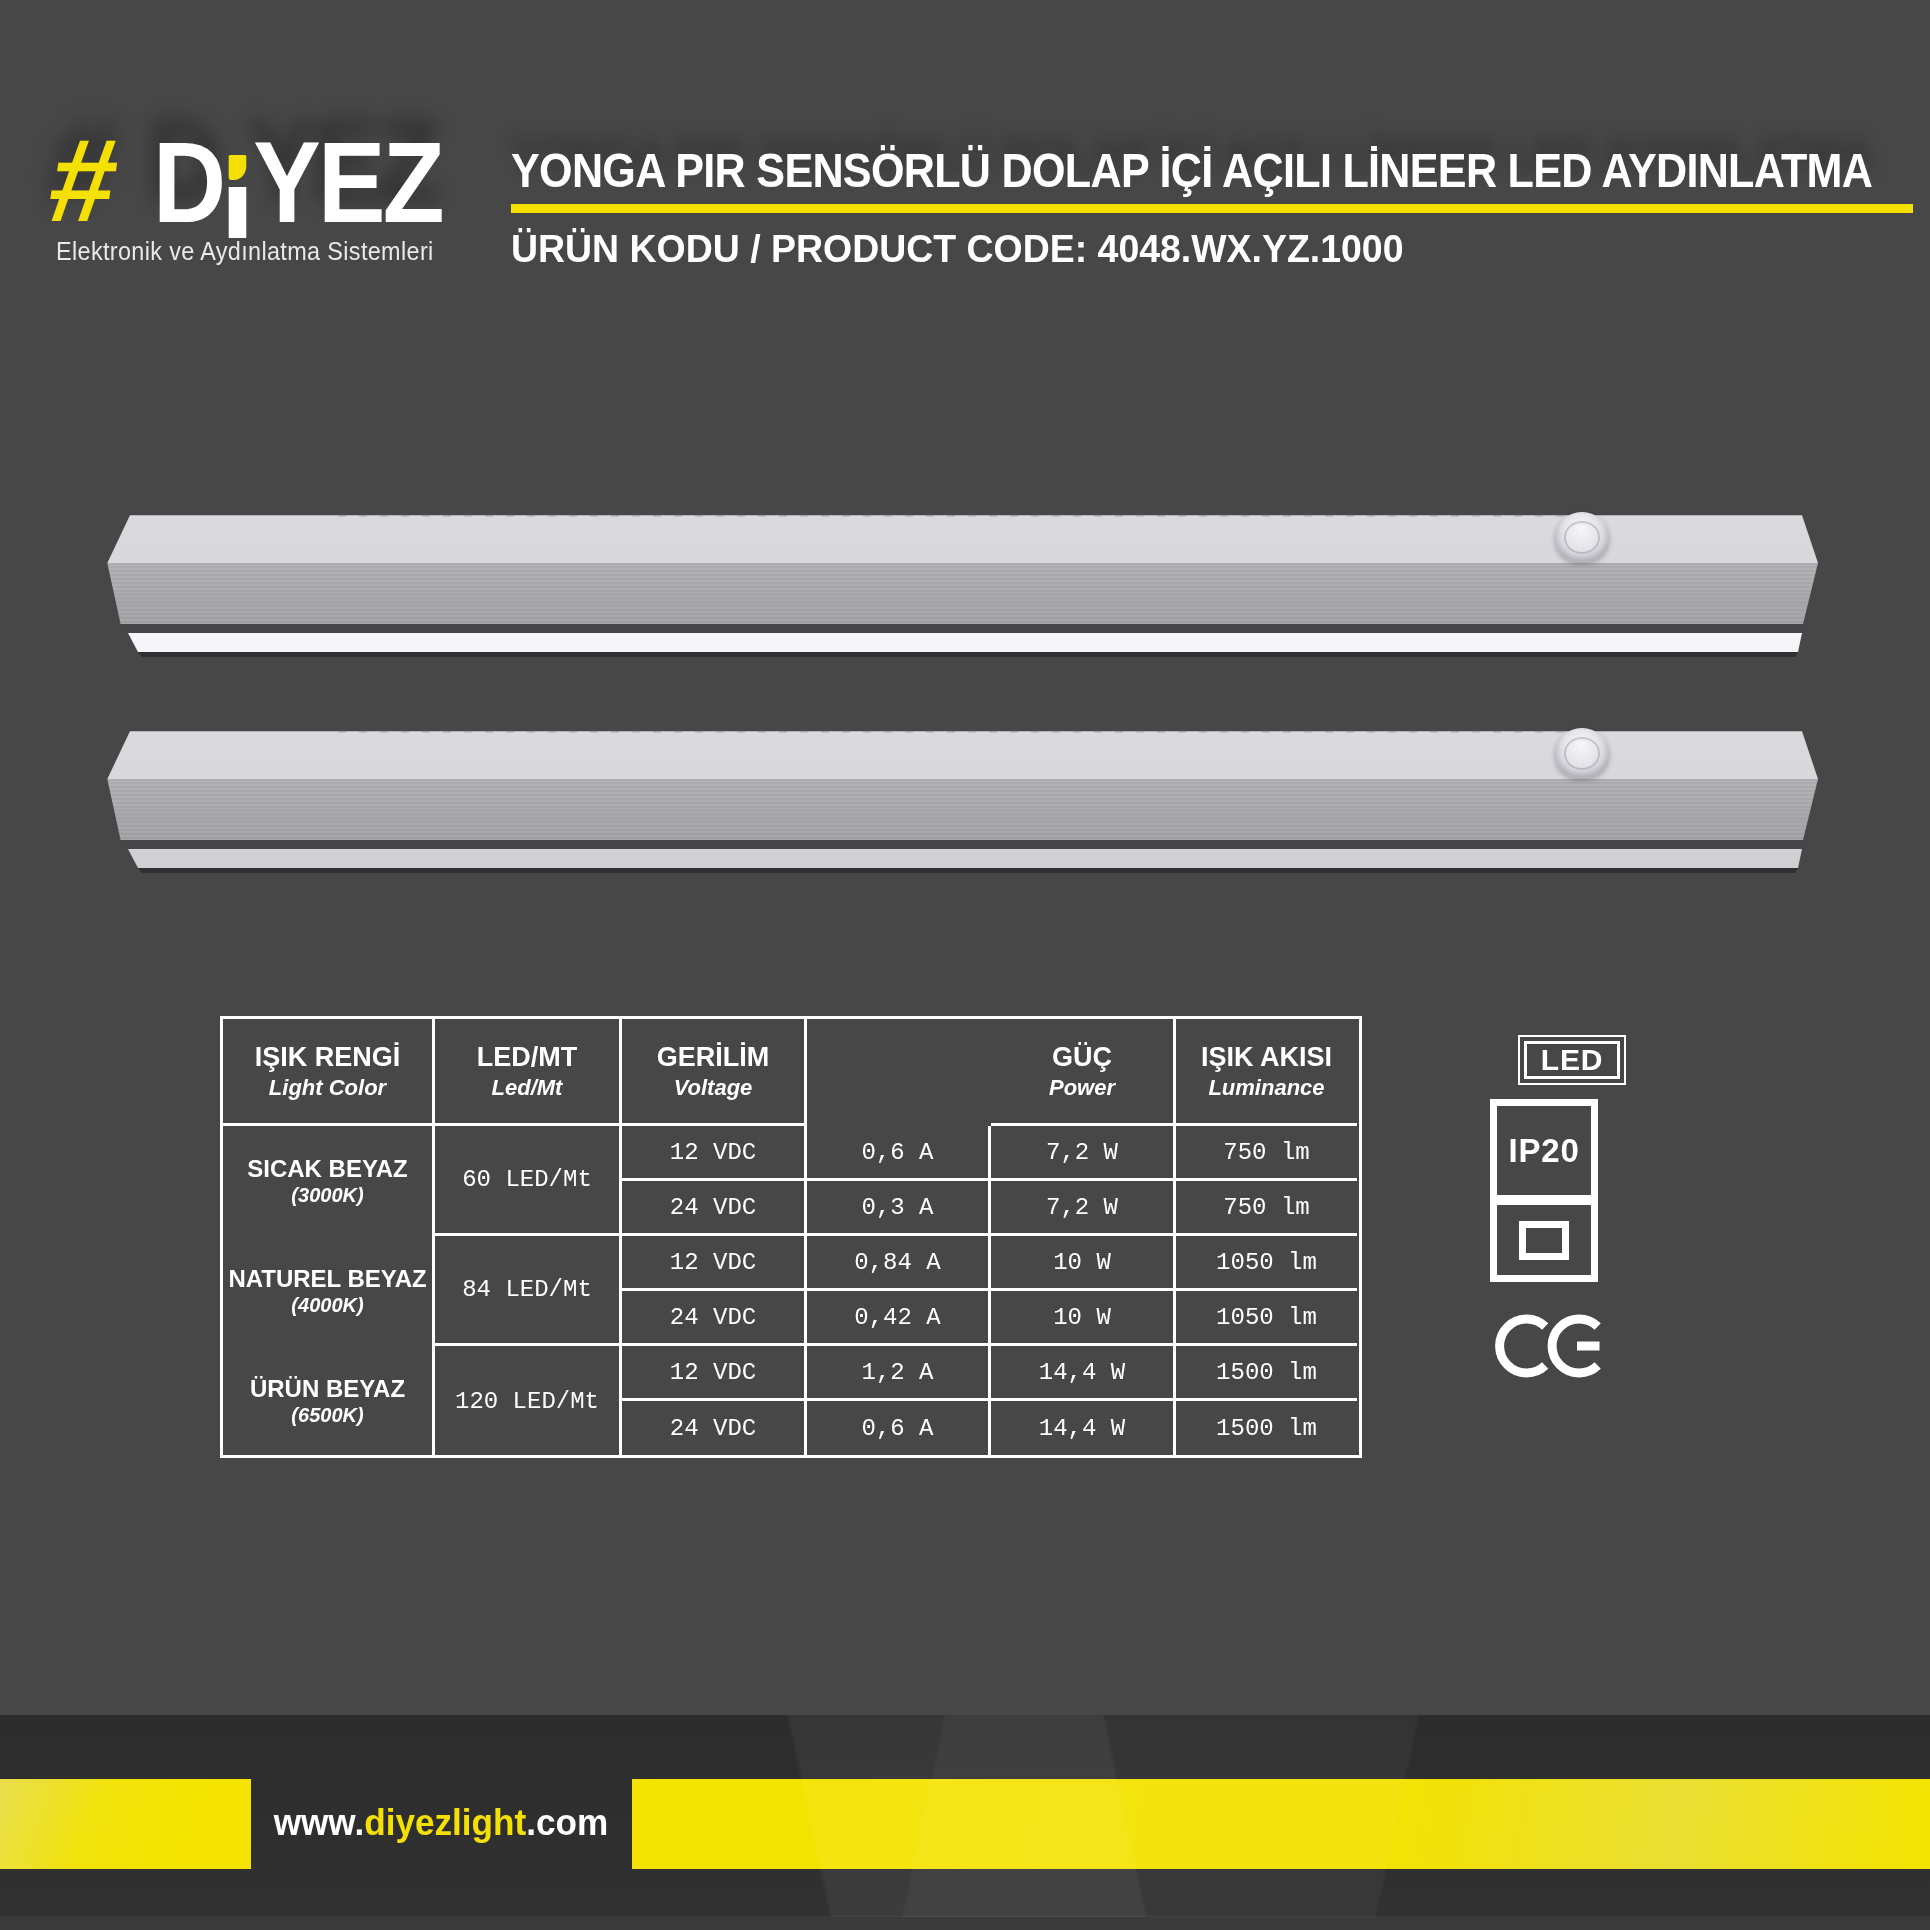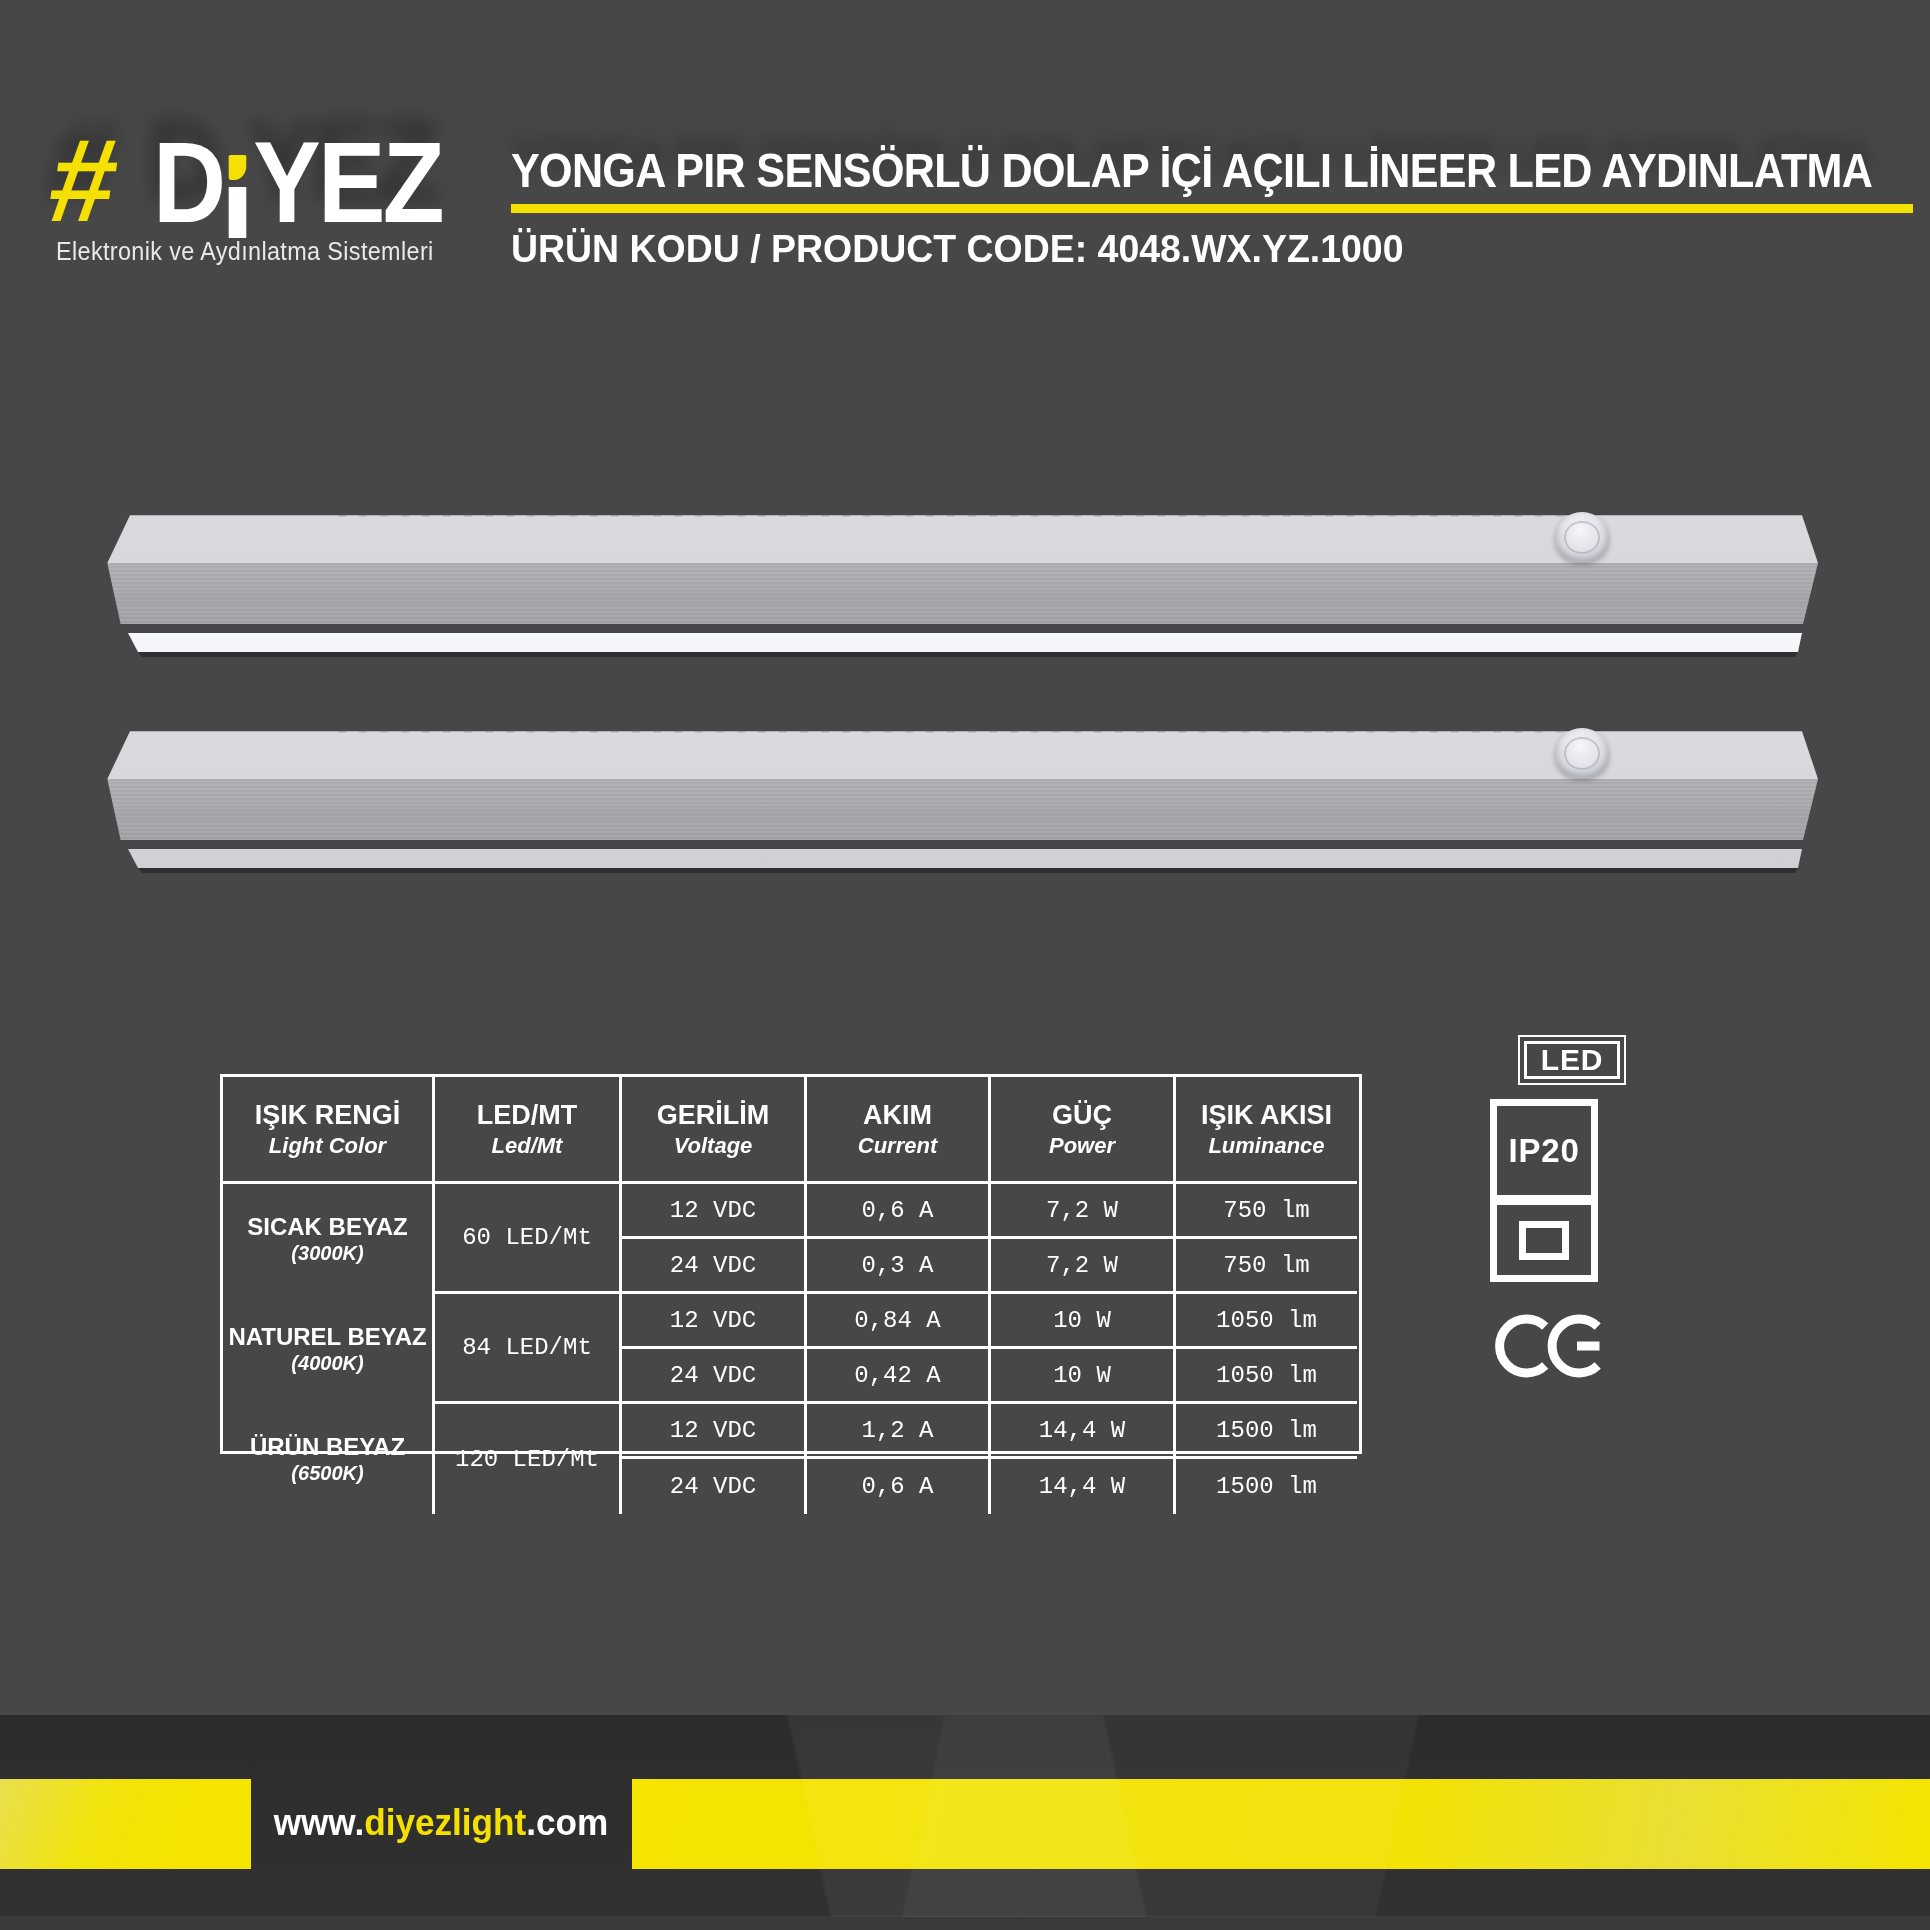--- a/index.html
+++ b/index.html
@@ -50,7 +50,7 @@
   .bar-dome::after{content:"";position:absolute;inset:8.6px;border:2.3px solid rgba(158,158,170,.5);border-radius:50%;}
 
   
-  .spec{left:220px;top:1074px;width:1142px;height:380px;border:3.9px solid #fff;box-sizing:border-box;
+  .spec{left:220px;top:1016px;width:1142px;height:442px;border:3.9px solid #fff;box-sizing:border-box;
         display:grid;grid-template-columns:212px 187px 185px 184px 185px 181px;
         grid-template-rows:107px 55px 55px 55px 55px 55px 55px;}
   .cell{display:flex;flex-direction:column;align-items:center;justify-content:center;min-width:0;}

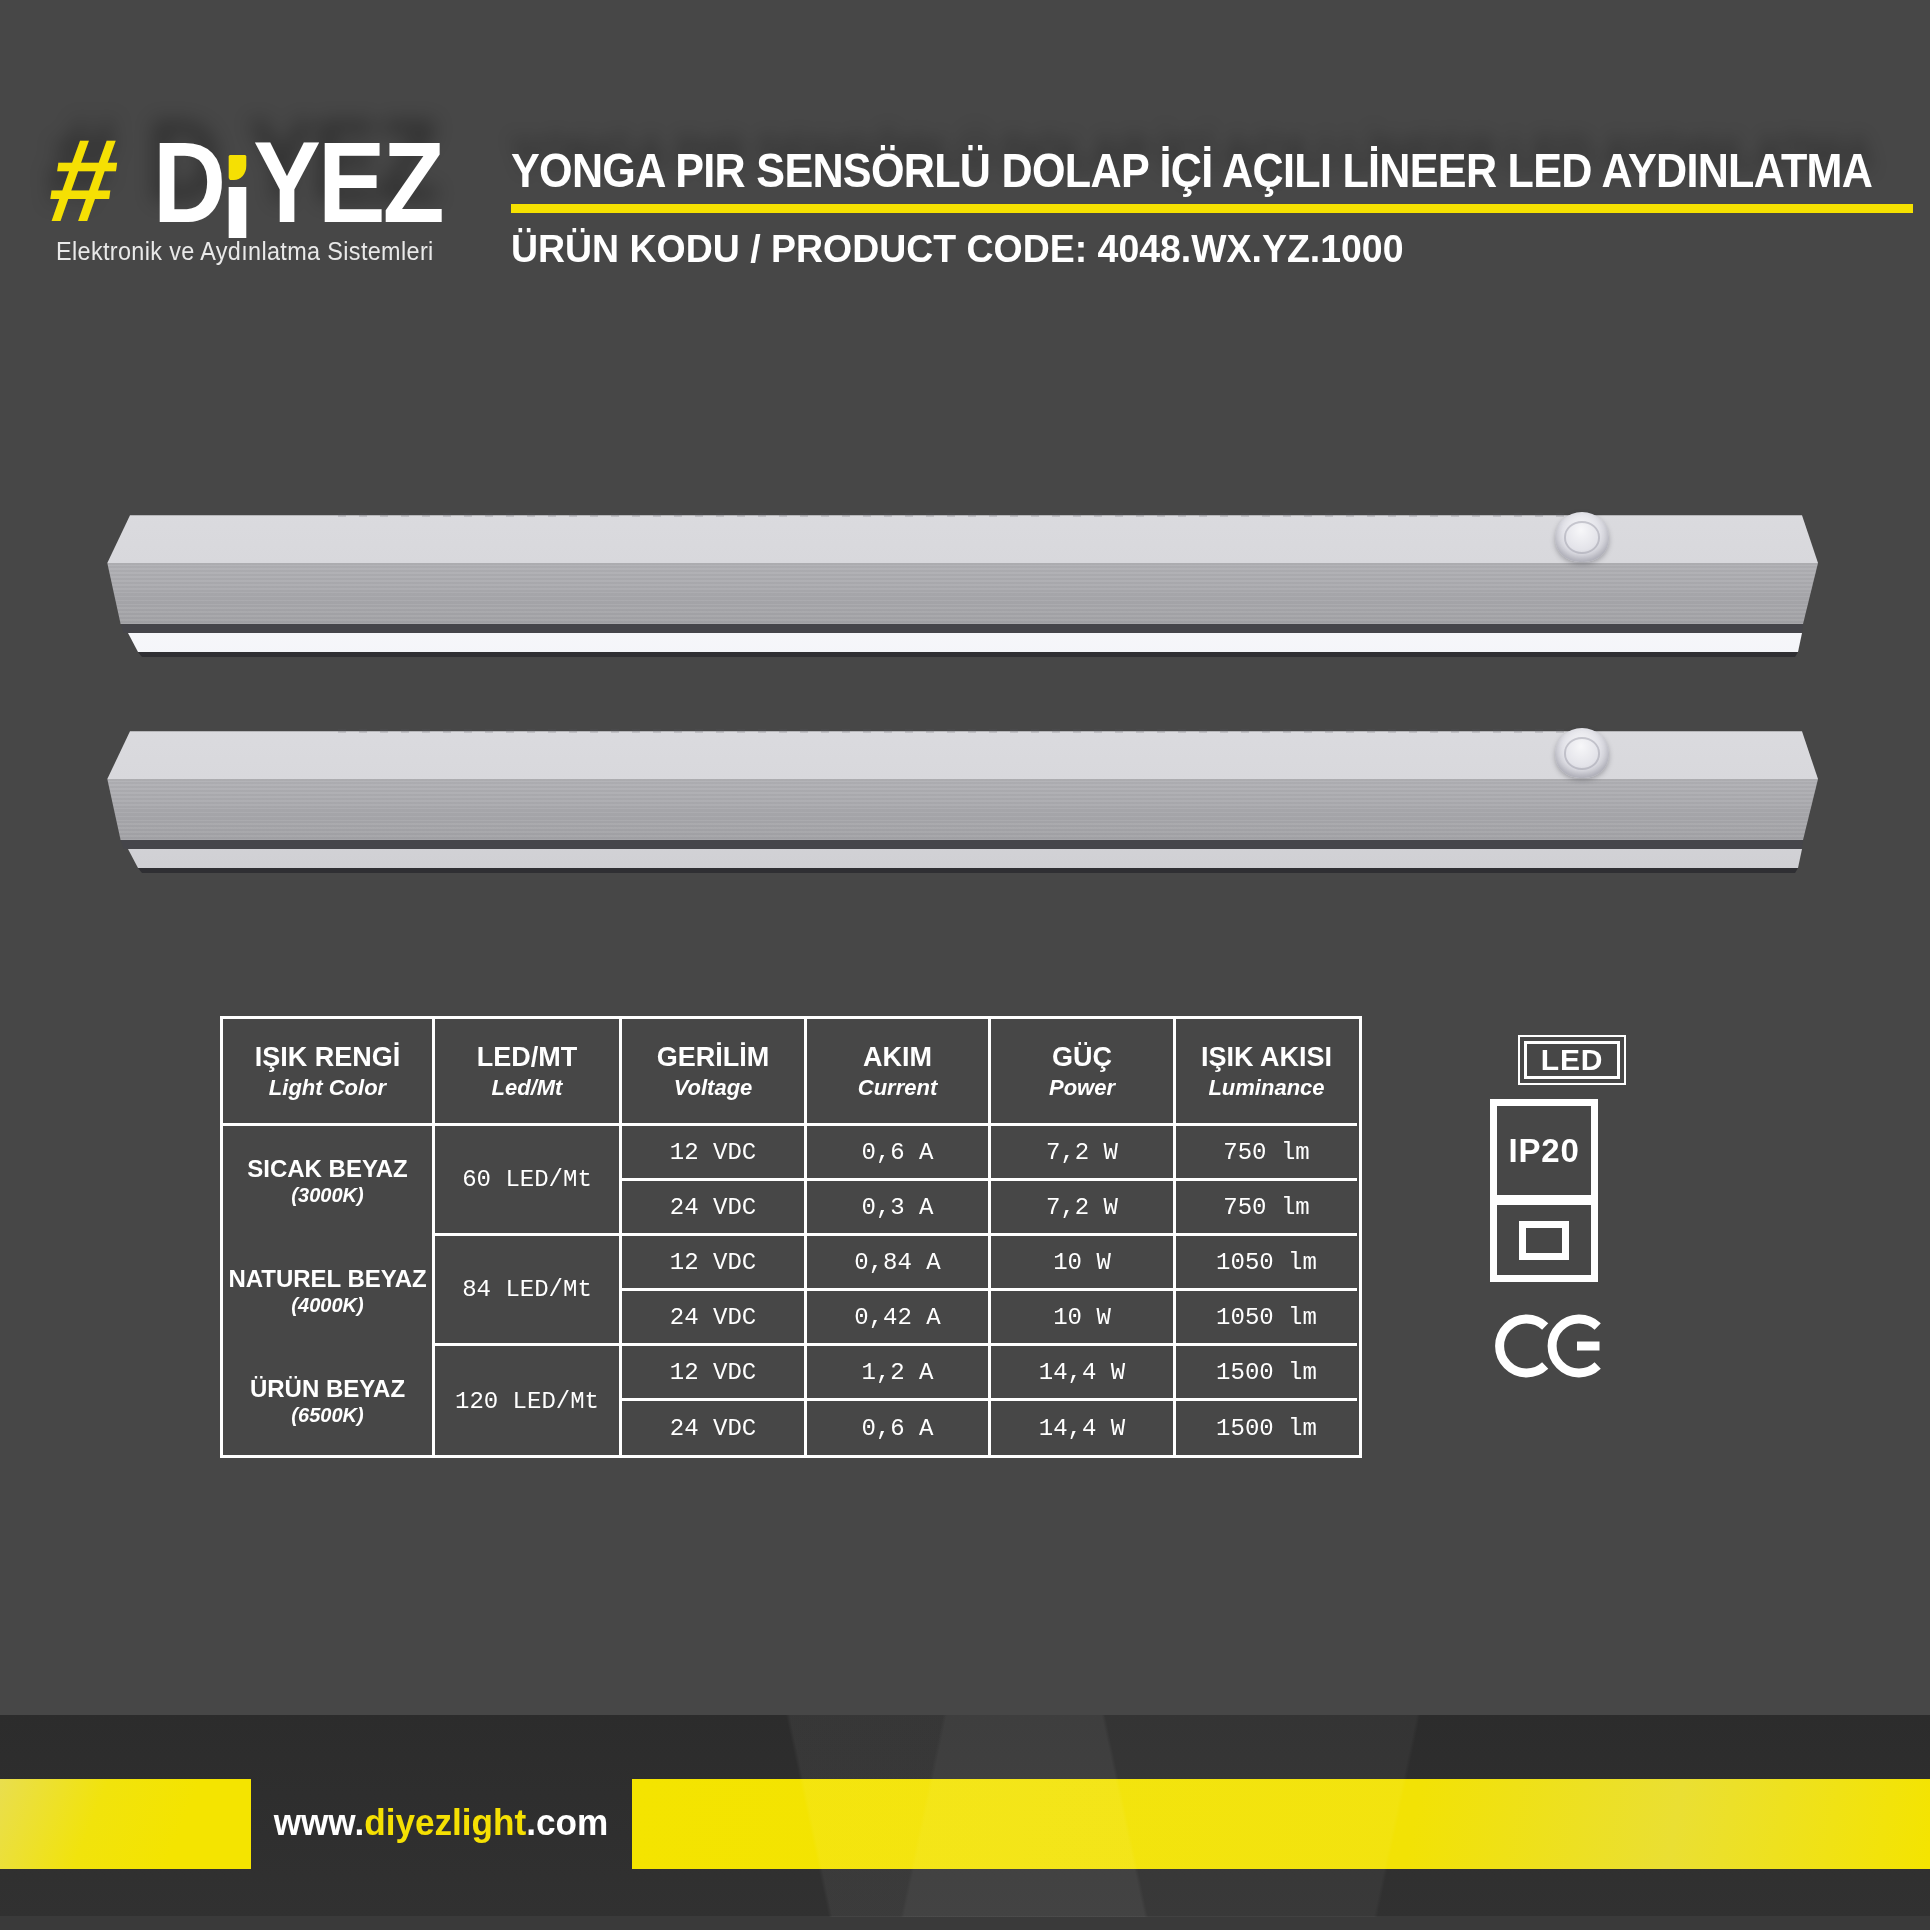--- a/index.html
+++ b/index.html
@@ -144,10 +144,6 @@
       <div class="h-tr">GERİLİM</div>
       <div class="h-en">Voltage</div>
     </div>
-    <div class="cell br bb" style="grid-area:1/4">
-      <div class="h-tr">AKIM</div>
-      <div class="h-en">Current</div>
-    </div>
     <div class="cell br bb" style="grid-area:1/5">
       <div class="h-tr">GÜÇ</div>
       <div class="h-en">Power</div>

